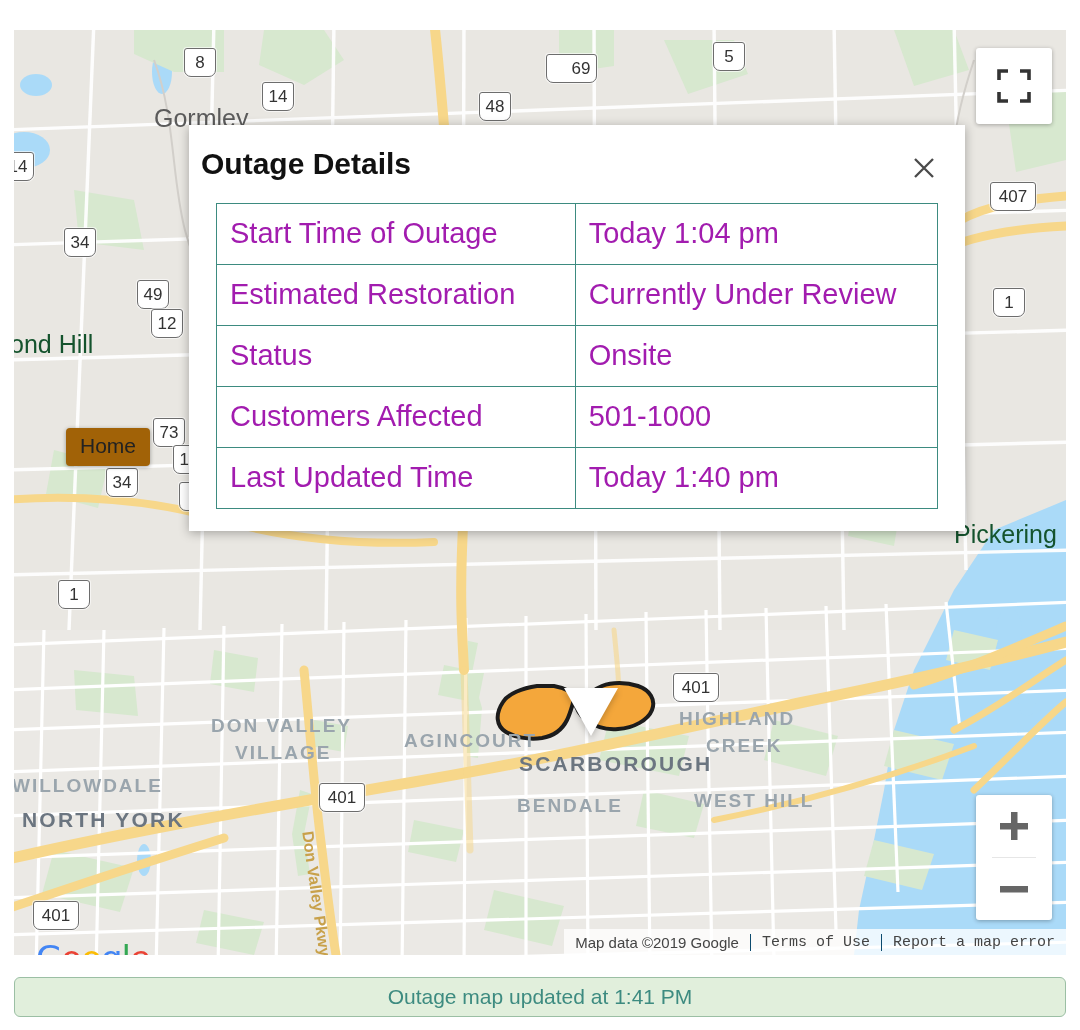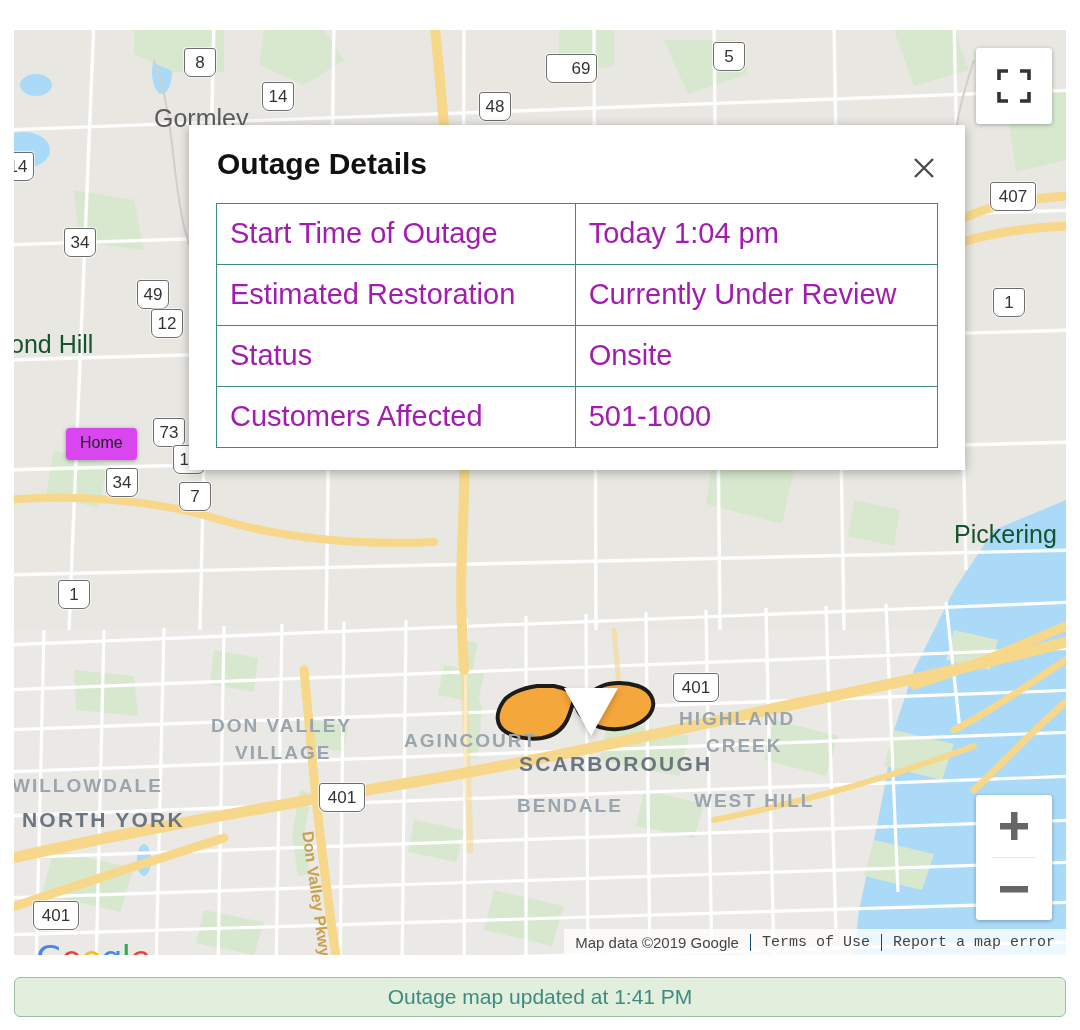--- a/index.html
+++ b/index.html
@@ -89,7 +89,7 @@
     border-top:48px solid #fff;
     filter:drop-shadow(0 3px 3px rgba(0,0,0,.22));
   }
-  #popup-header{position:relative;padding:22px 28px 4px 28px;}
+  #popup-header{position:relative;padding:22px 28px 4px 12px;}
   #popup-title{font-size:30px;font-weight:700;color:#111;margin:0;}
   #close-btn{
     position:absolute;right:24px;top:26px;width:34px;height:34px;

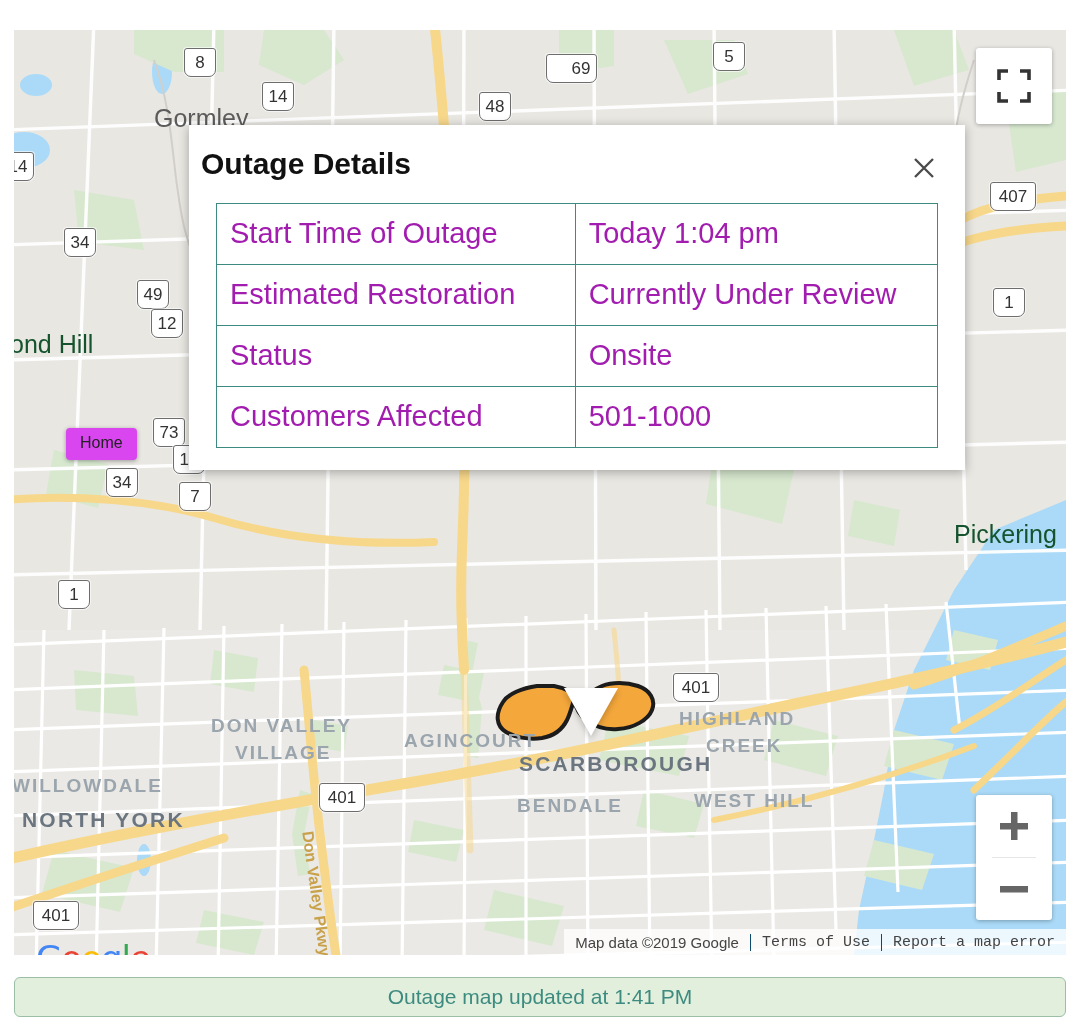--- a/index.html
+++ b/index.html
@@ -39,8 +39,8 @@
 
   
   #home-marker{
-    position:absolute;background:#d946ef;border-radius:4px;
-    padding:6px 14px 8px 14px;font-size:16px;color:#222;
+    position:absolute;background:#a16207;border-radius:4px;
+    padding:6px 14px 8px 14px;font-size:21px;color:#222;
     box-shadow:0 1px 4px rgba(0,0,0,.35);
   }
 

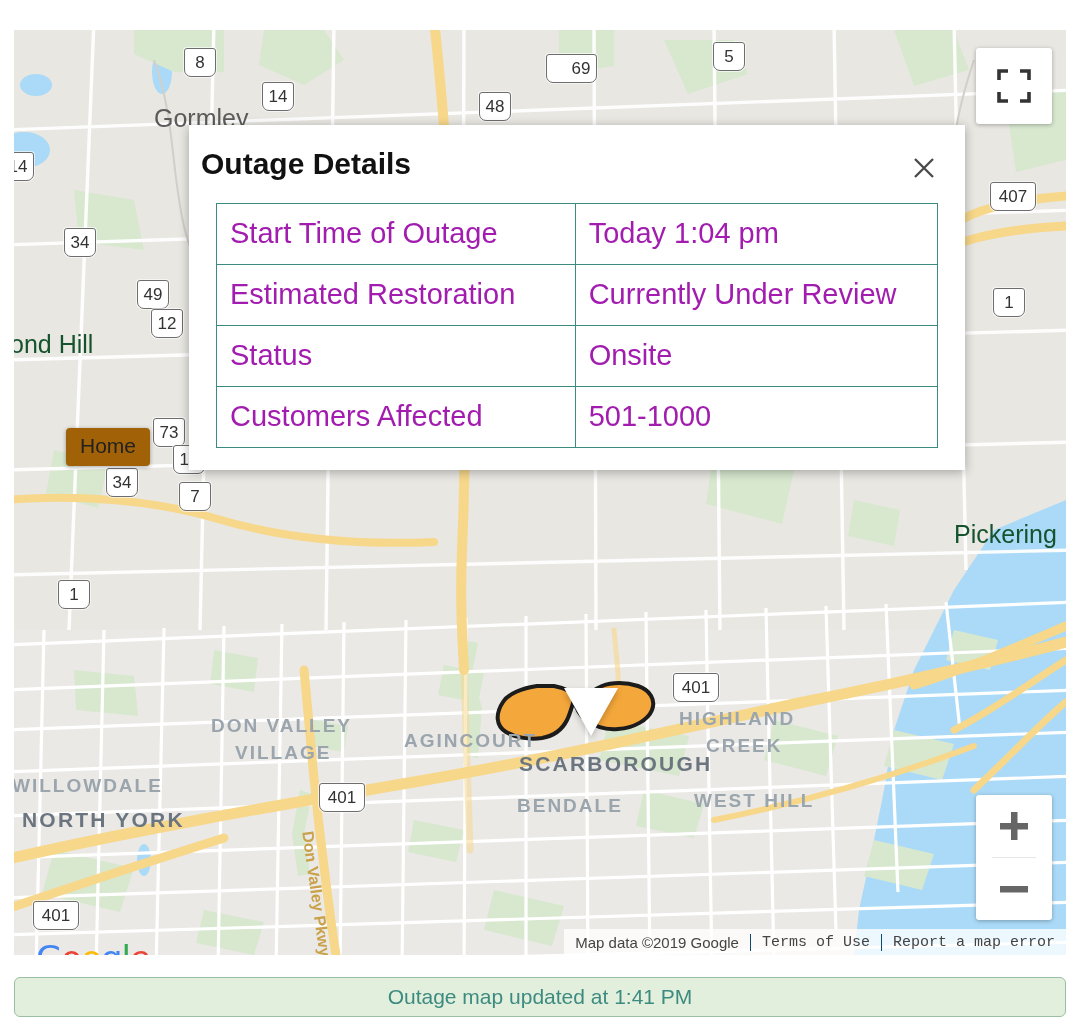--- a/index.html
+++ b/index.html
@@ -375,6 +375,10 @@
             <td class="k">Customers Affected</td>
             <td>501-1000</td>
           </tr>
+          <tr>
+            <td class="k">Last Updated Time</td>
+            <td>Today 1:40 pm</td>
+          </tr>
         </tbody>
     </table>
 

